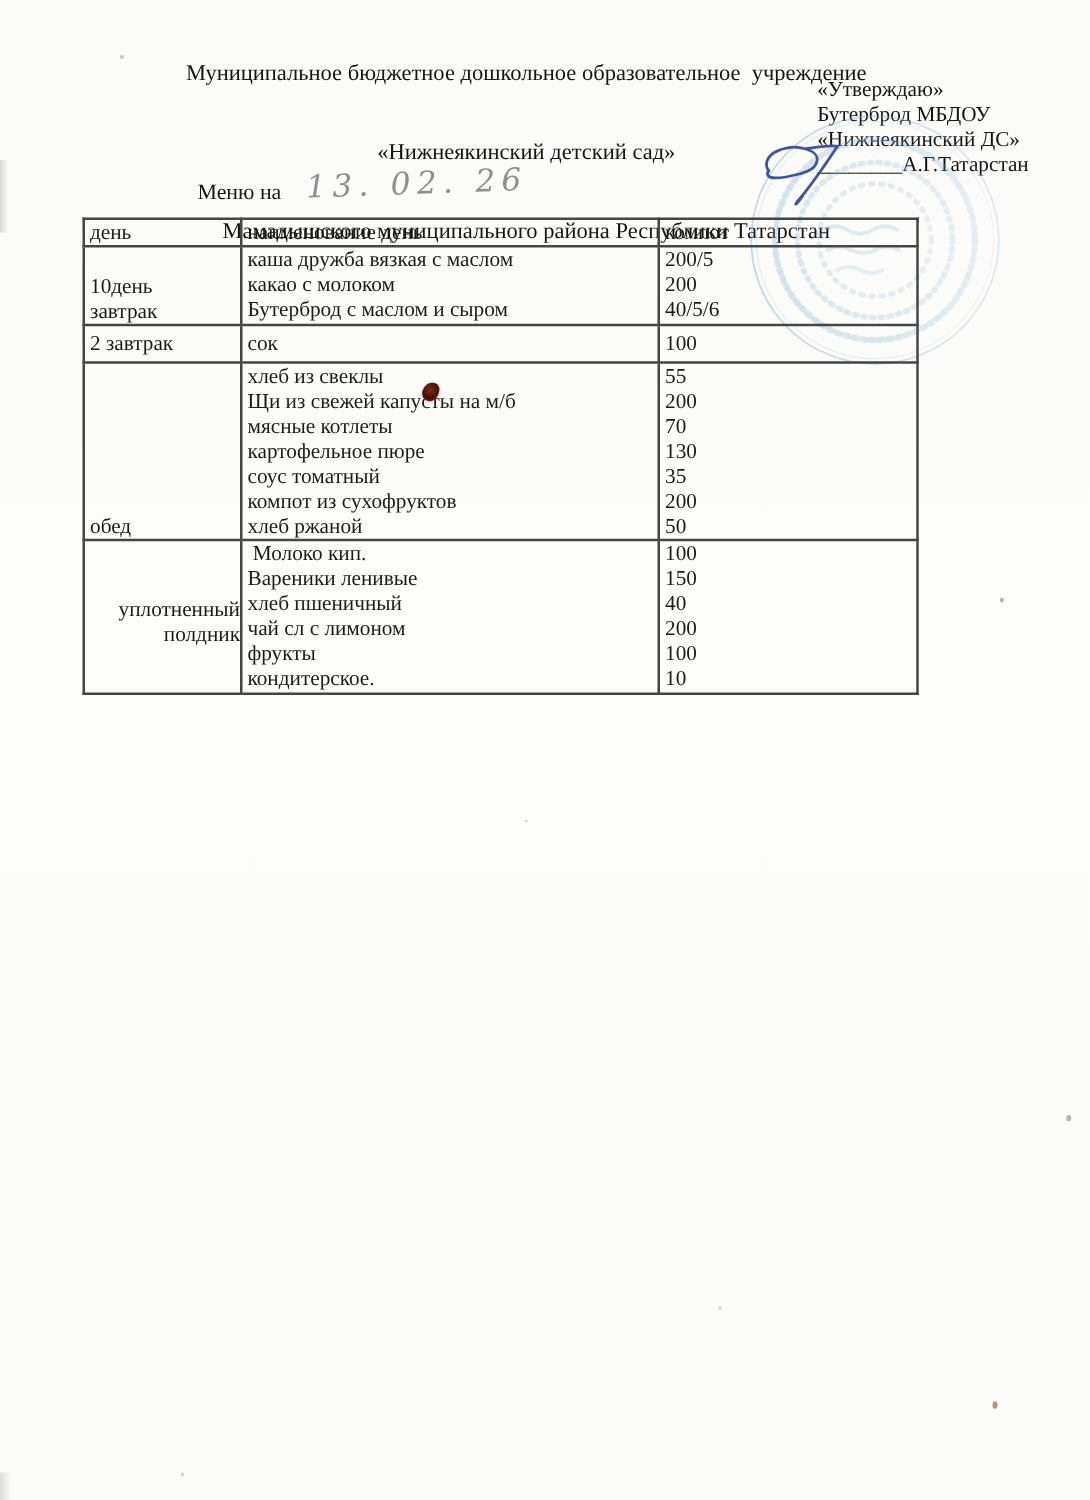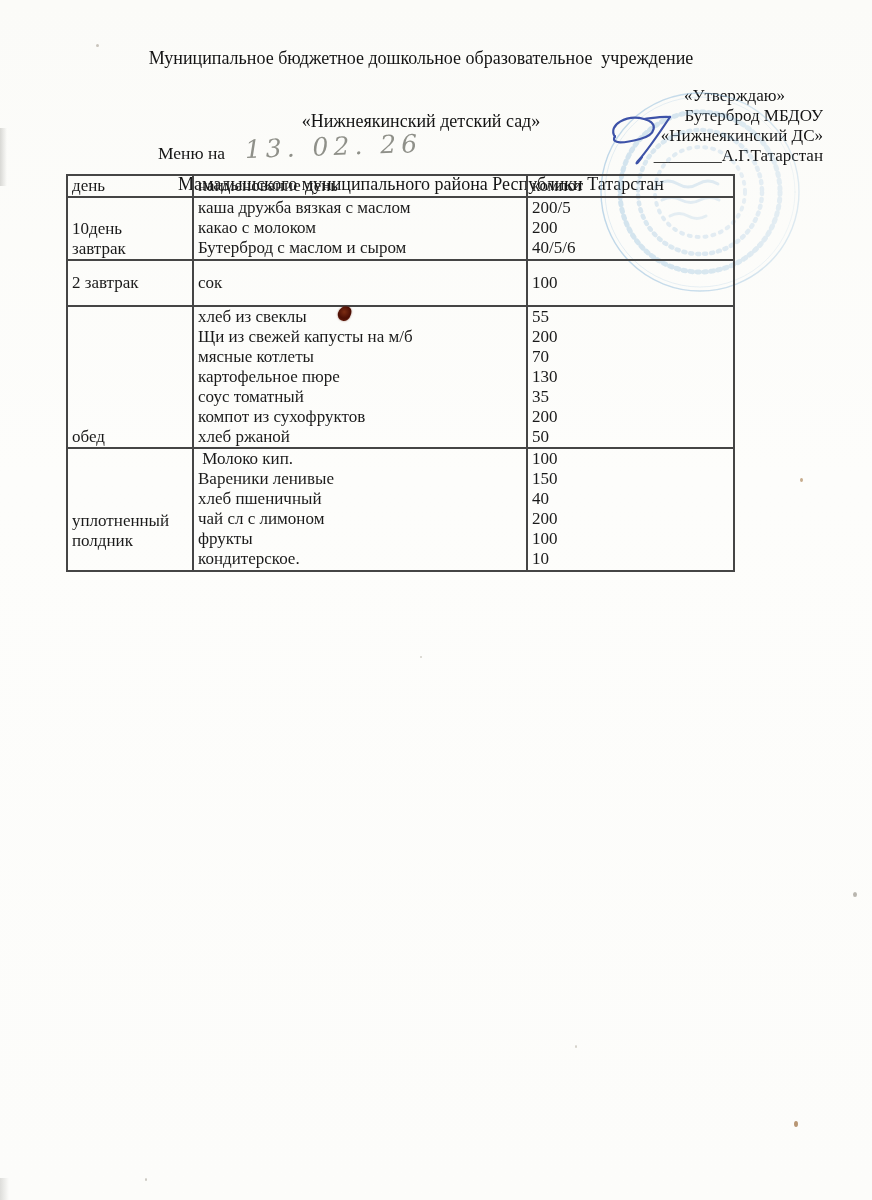--- a/index.html
+++ b/index.html
@@ -22,7 +22,7 @@
   
   .approval{
     position:absolute;top:62px;right:49px;
-    text-align:right;font-size:17px;line-height:20px;color:#141414;margin-top:24px;
+    font-size:17px;line-height:20px;color:#141414;
   }
   .approval .utv{padding-right:38px;}
 

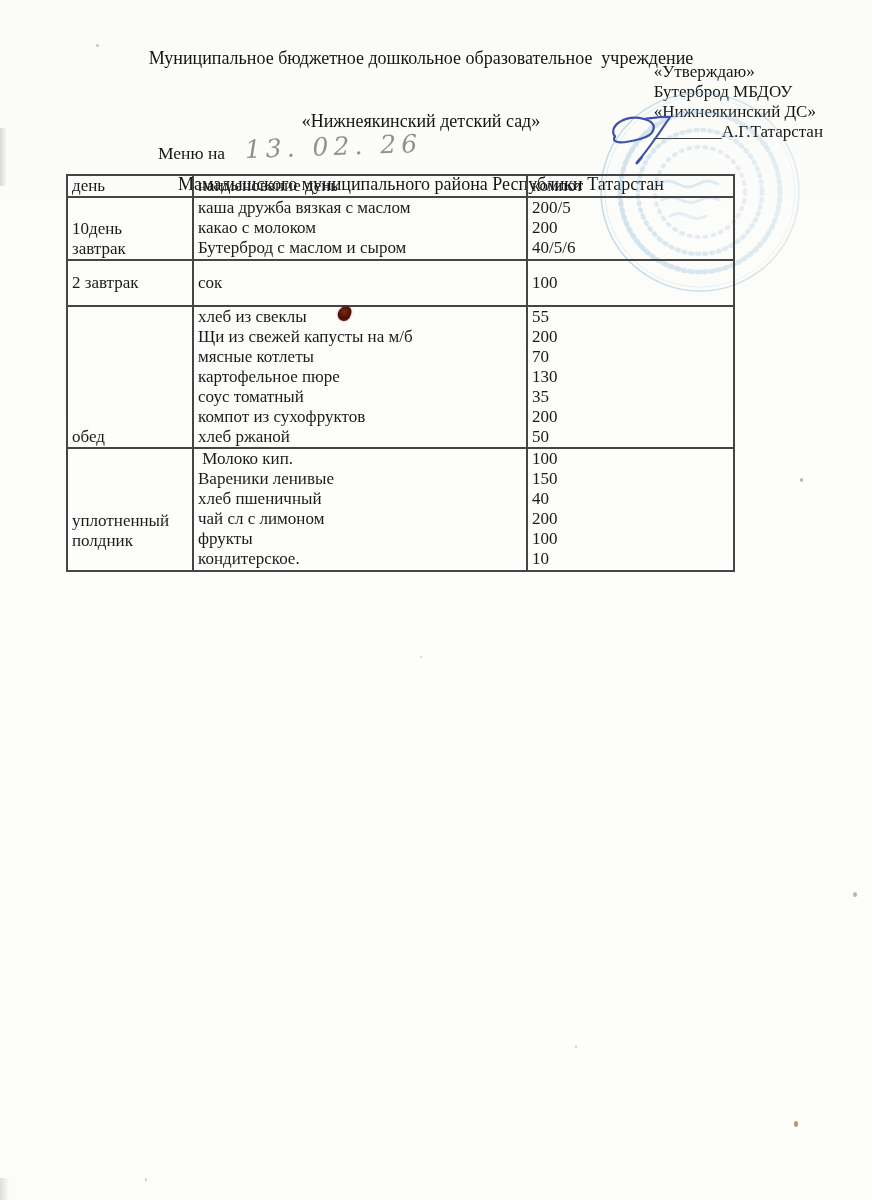--- a/index.html
+++ b/index.html
@@ -58,7 +58,7 @@
   th.b{font-weight:bold;}
   tr.hdr{height:20px;}
   tr.r1{height:63px;}
-  tr.r2{height:46px;}
+  tr.r2{height:30px;}
   tr.r3{height:142px;}
   tr.r4{height:123px;}
   td.day{vertical-align:bottom;padding-bottom:2px;}

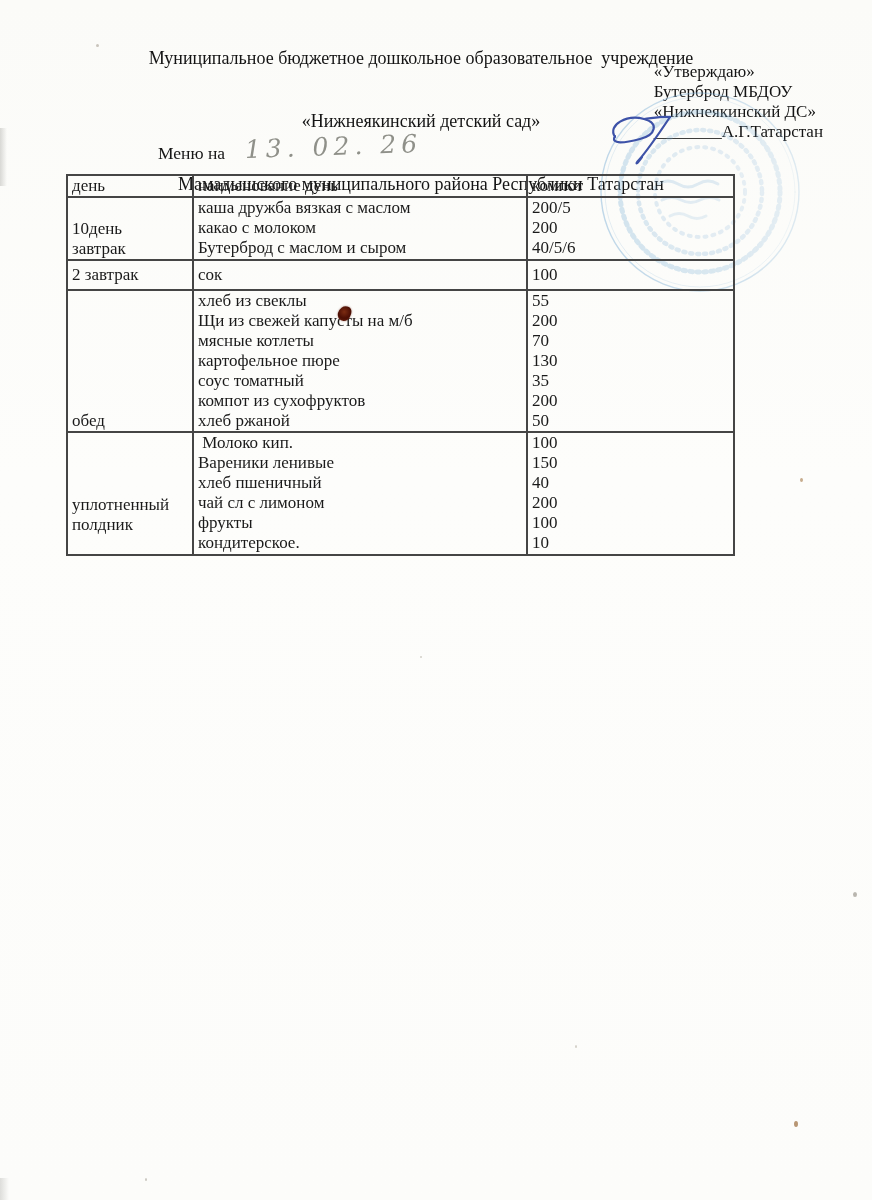--- a/index.html
+++ b/index.html
@@ -62,7 +62,7 @@
   tr.r3{height:142px;}
   tr.r4{height:123px;}
   td.day{vertical-align:bottom;padding-bottom:2px;}
-  td.day.pad{padding-bottom:19px;}
+  td.day.pad{padding-bottom:36px;text-align:right;}
   td.top{vertical-align:top;padding-top:2px;}
   tr.r2 td{vertical-align:middle;}
 

